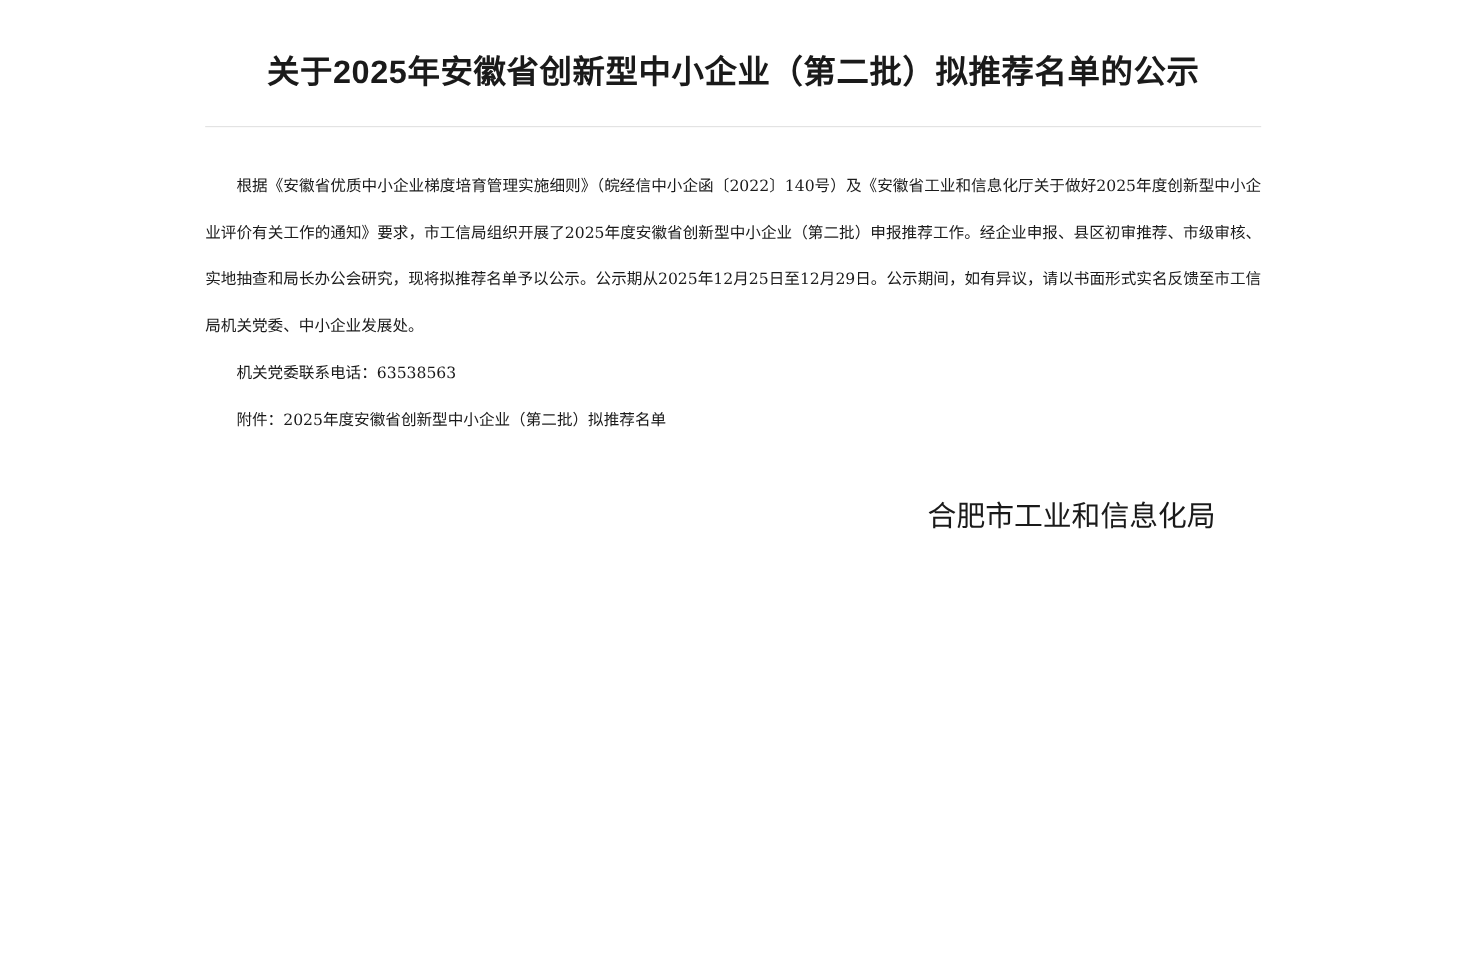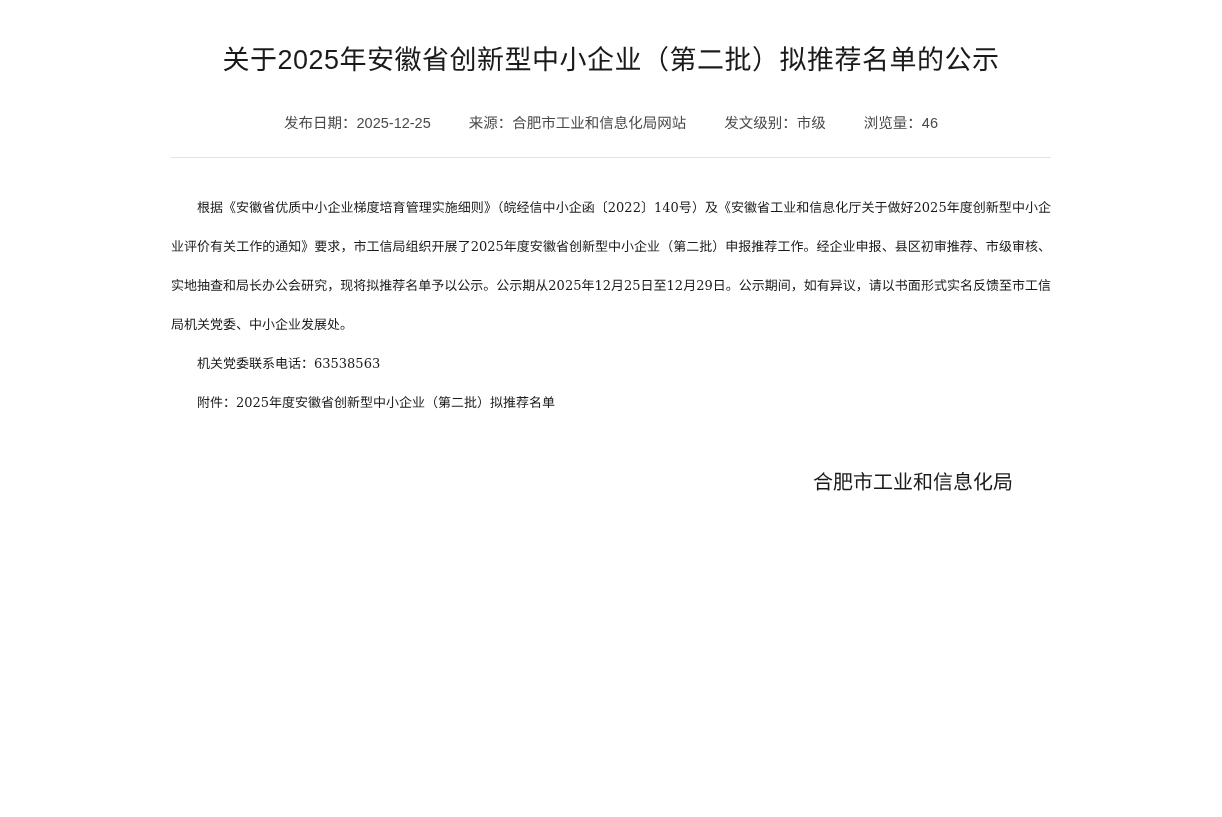--- a/index.html
+++ b/index.html
@@ -28,7 +28,7 @@
   }
   .article-title {
     font-size: 27px;
-    font-weight: normal;
+    font-weight: bold;
     line-height: 41px;
     text-align: center;
     color: #1a1a1a;

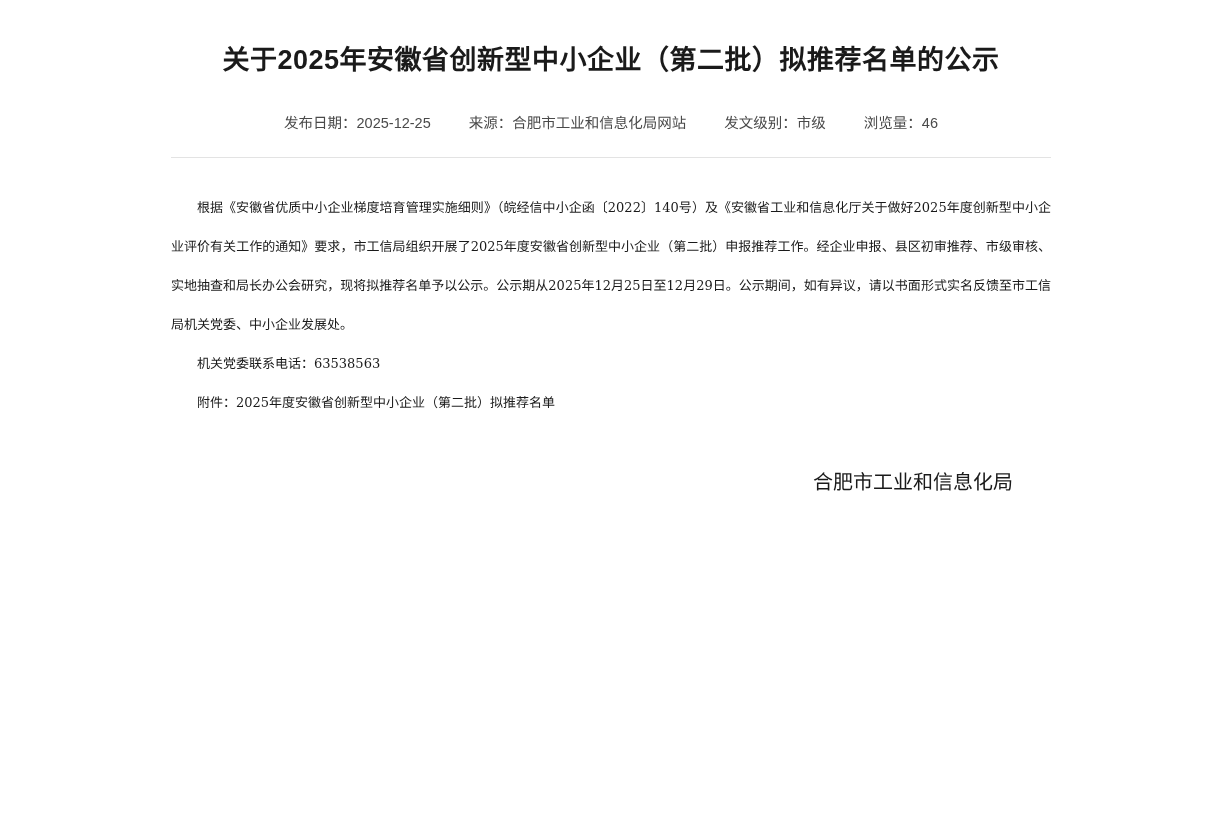--- a/index.html
+++ b/index.html
@@ -95,20 +95,6 @@
 
     <h1 class="article-title">关于2025年安徽省创新型中小企业（第二批）拟推荐名单的公示</h1>
 
-    <div class="meta-bar">
-      <span class="meta-item">
-        <span class="meta-label">发布日期：</span><span class="meta-value">2025-12-25</span>
-      </span>
-      <span class="meta-item">
-        <span class="meta-label">来源：</span><span class="meta-value">合肥市工业和信息化局网站</span>
-      </span>
-      <span class="meta-item">
-        <span class="meta-label">发文级别：</span><span class="meta-value">市级</span>
-      </span>
-      <span class="meta-item">
-        <span class="meta-label">浏览量：</span><span class="meta-value">46</span>
-      </span>
-    </div>
 
     <hr class="divider">
 

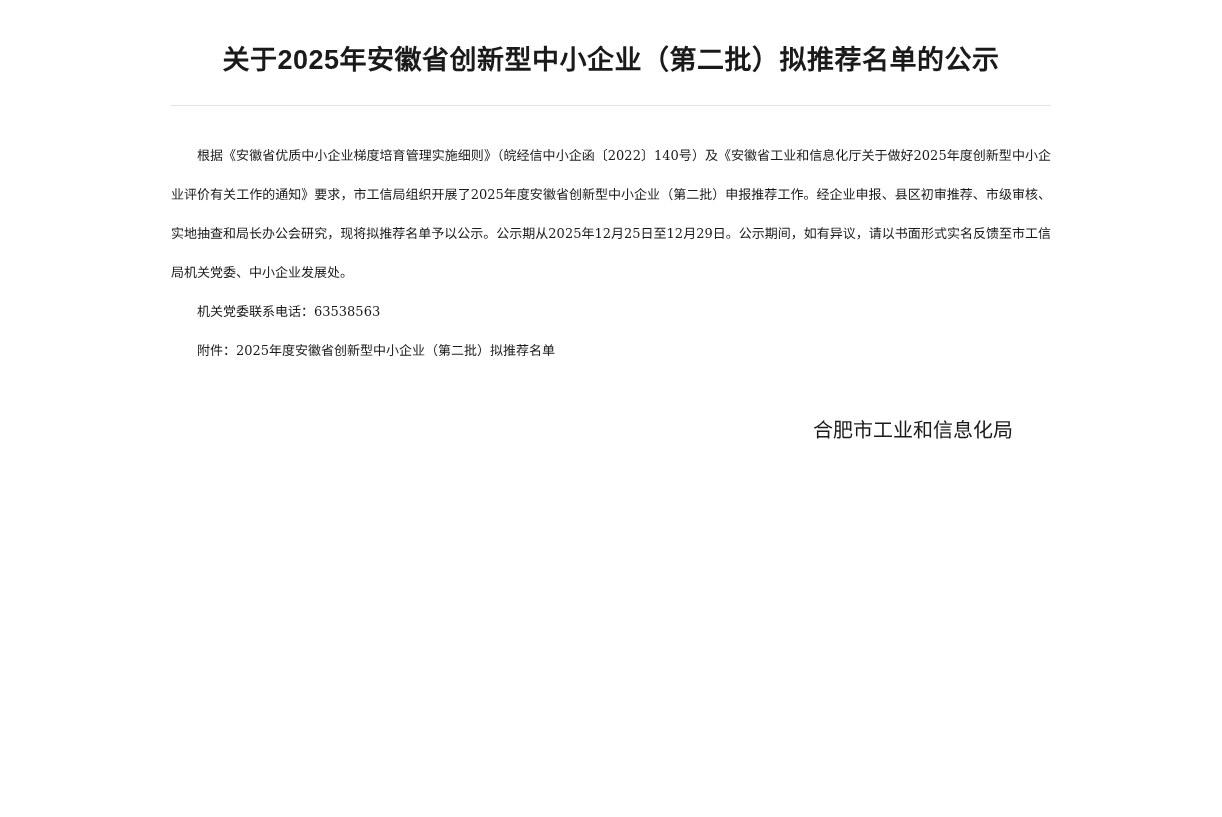--- a/index.html
+++ b/index.html
@@ -79,7 +79,7 @@
   .signature {
     margin-top: 42px;
     font-family: "DejaVu Serif", "Liberation Serif", serif;
-    font-size: 20px;
+    font-size: 24px;
     line-height: 36px;
     color: #1a1a1a;
     text-align: right;

